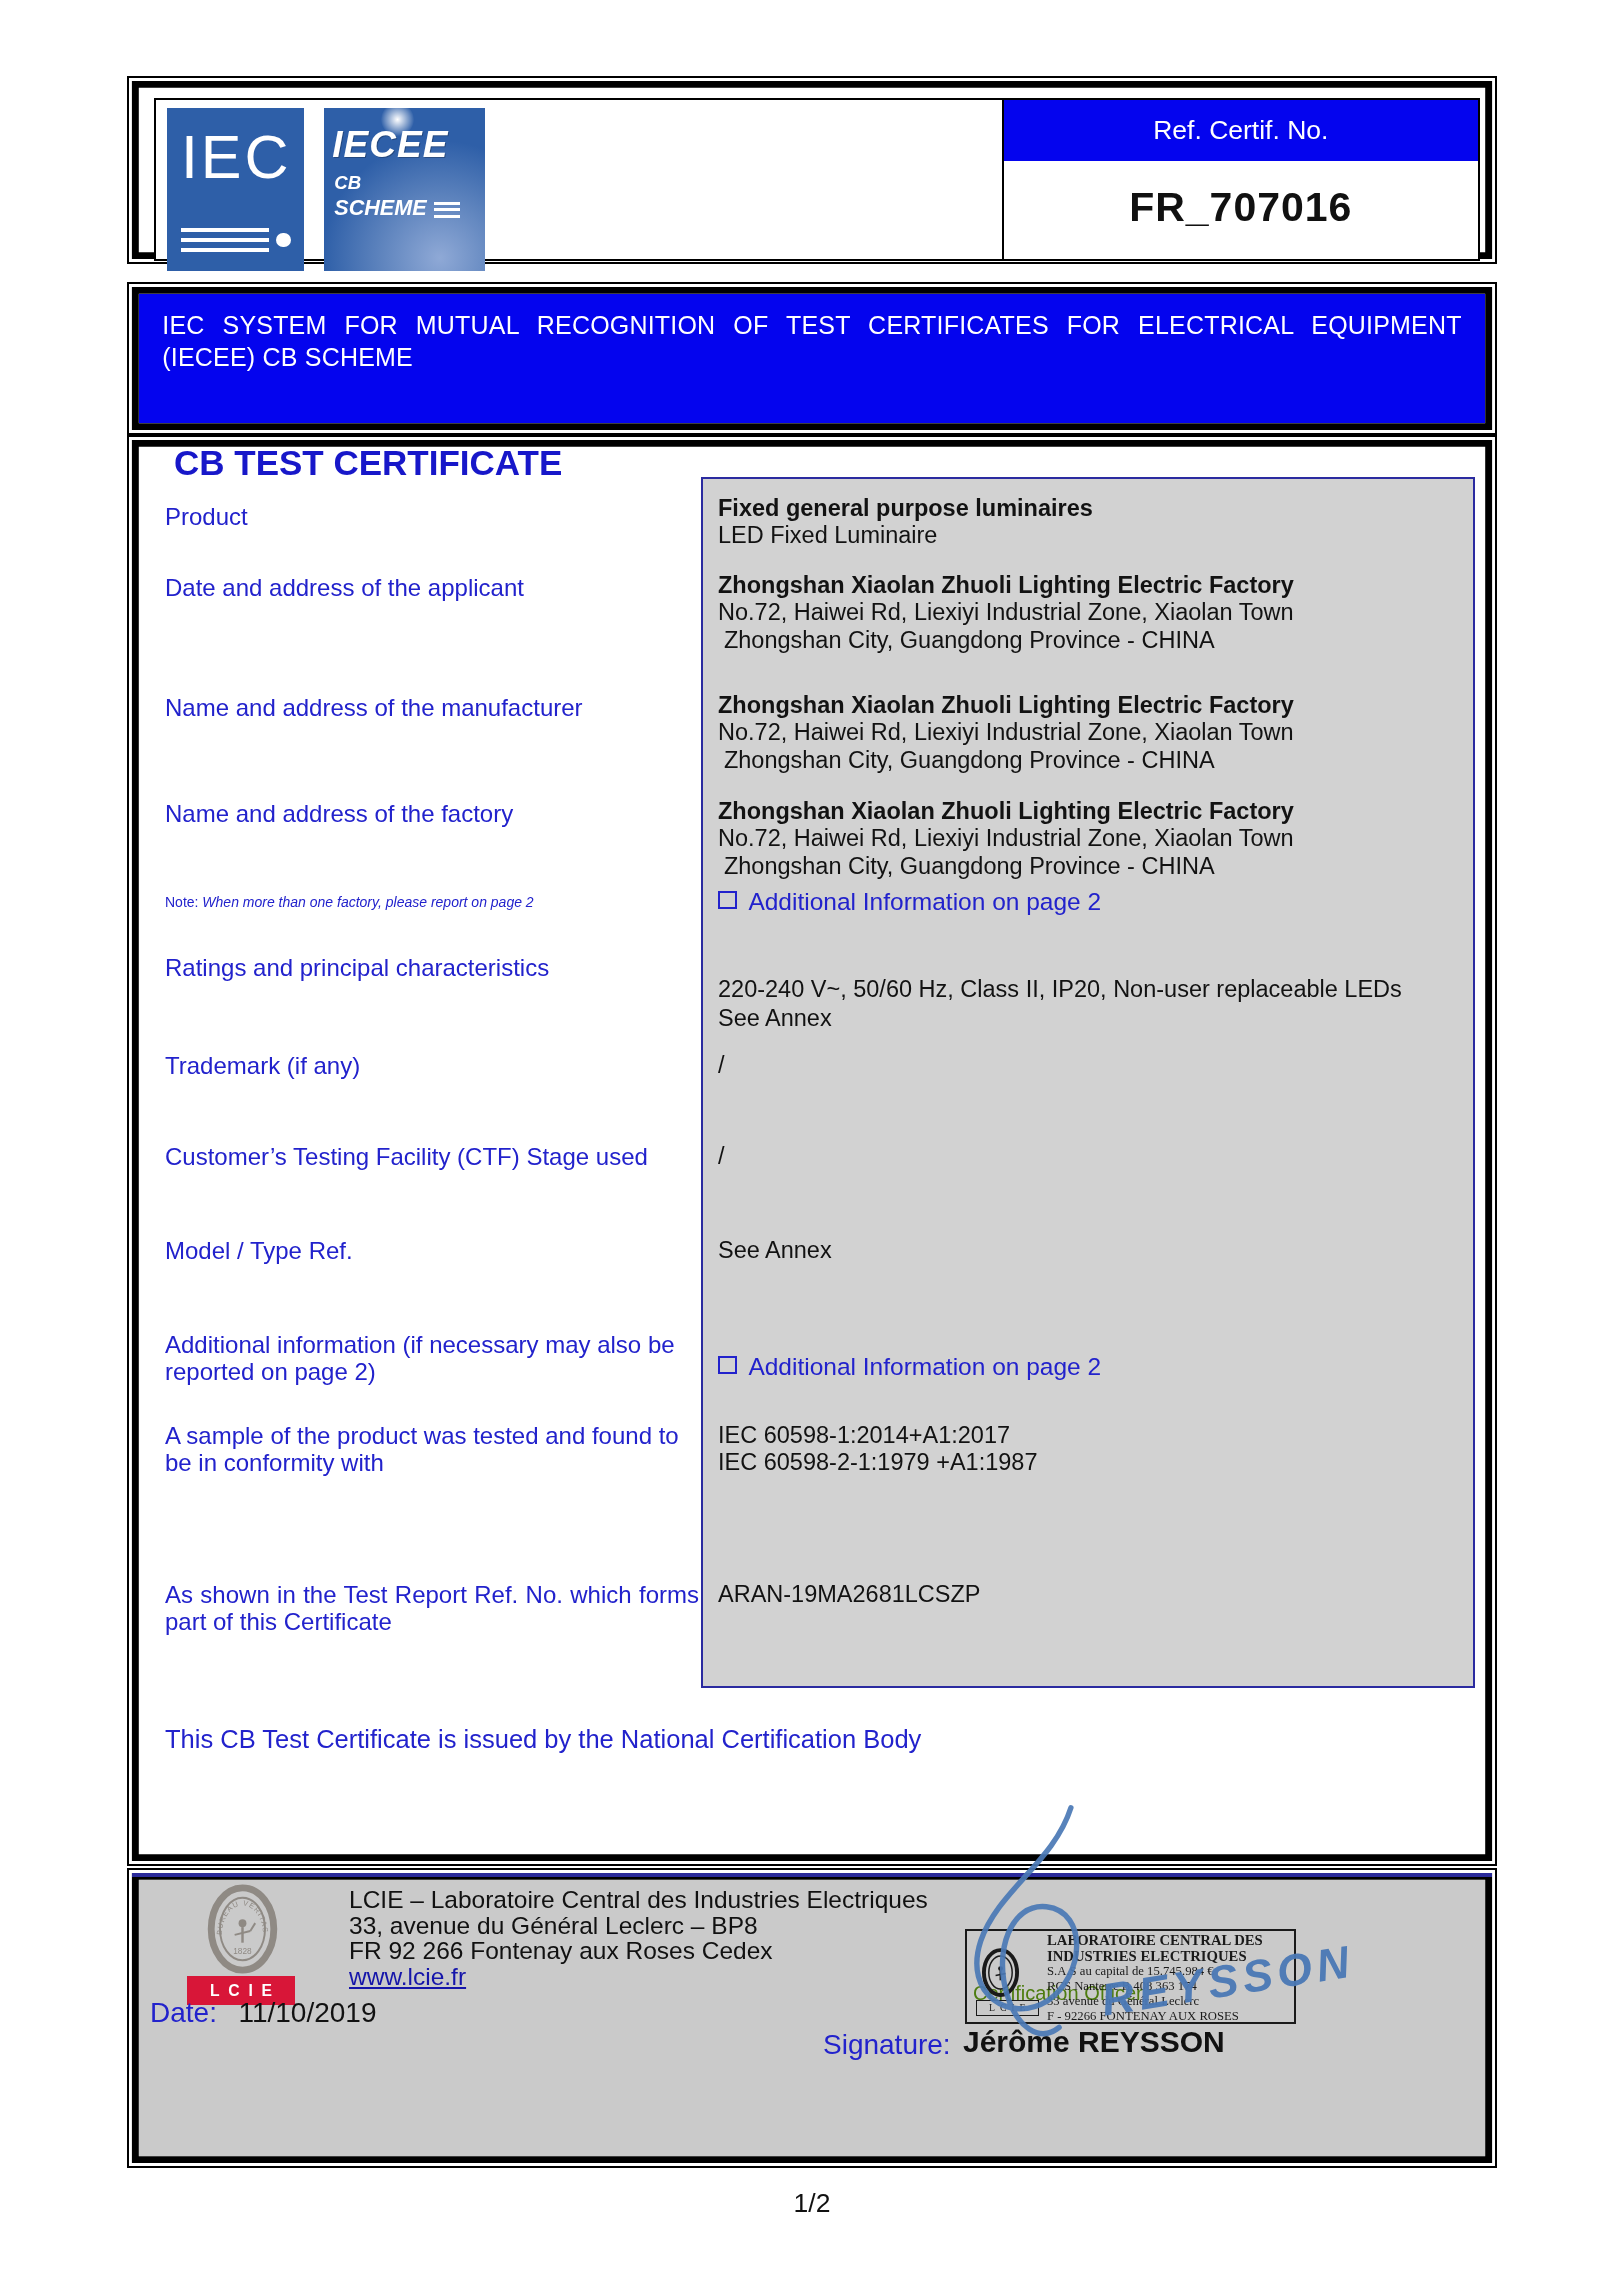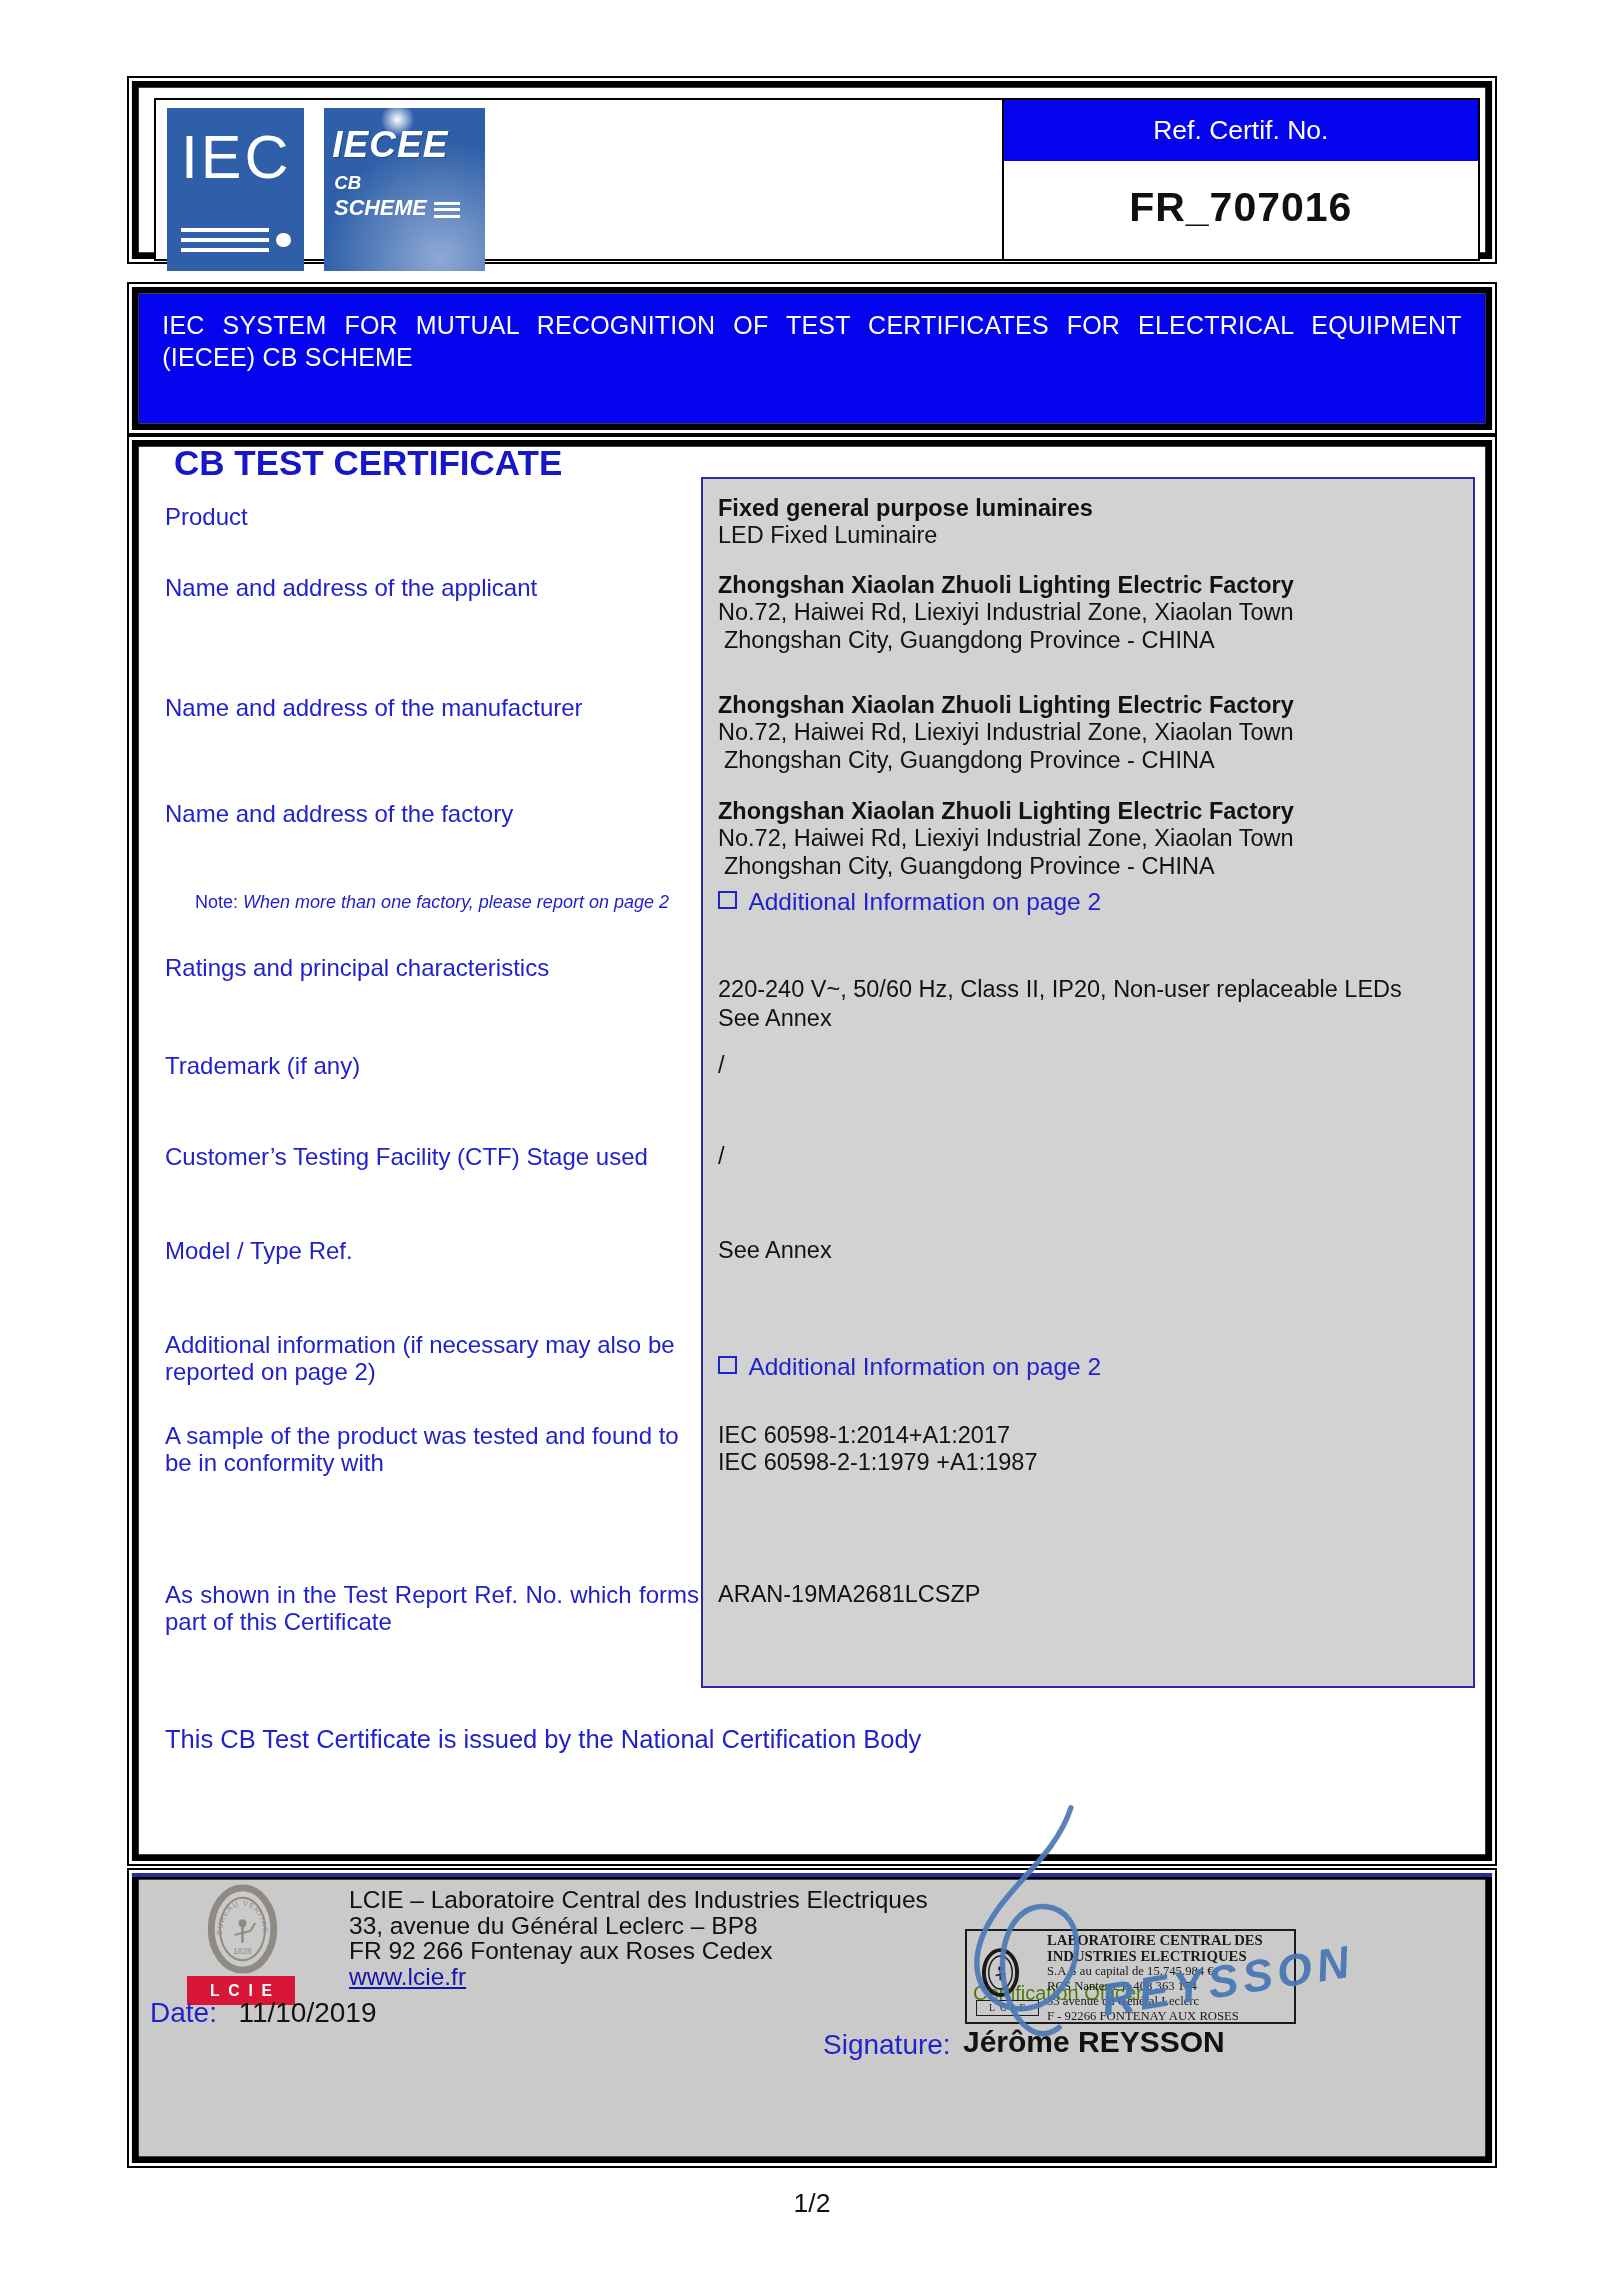--- a/index.html
+++ b/index.html
@@ -151,7 +151,7 @@
   <div class="title">CB TEST CERTIFICATE</div>
 
   <div class="lbl" style="top:503px;">Product</div>
-  <div class="lbl" style="top:574px;">Name and address of the applicant</div>
+  <div class="lbl" style="top:574px;">Date and address of the applicant</div>
   <div class="lbl" style="top:694px;">Name and address of the manufacturer</div>
   <div class="lbl" style="top:800px;">Name and address of the factory</div>
   <div class="lbl note-lbl" style="top:892px;"><span>Note: </span><span class="note-it">When more than one factory, please report on page 2</span></div>

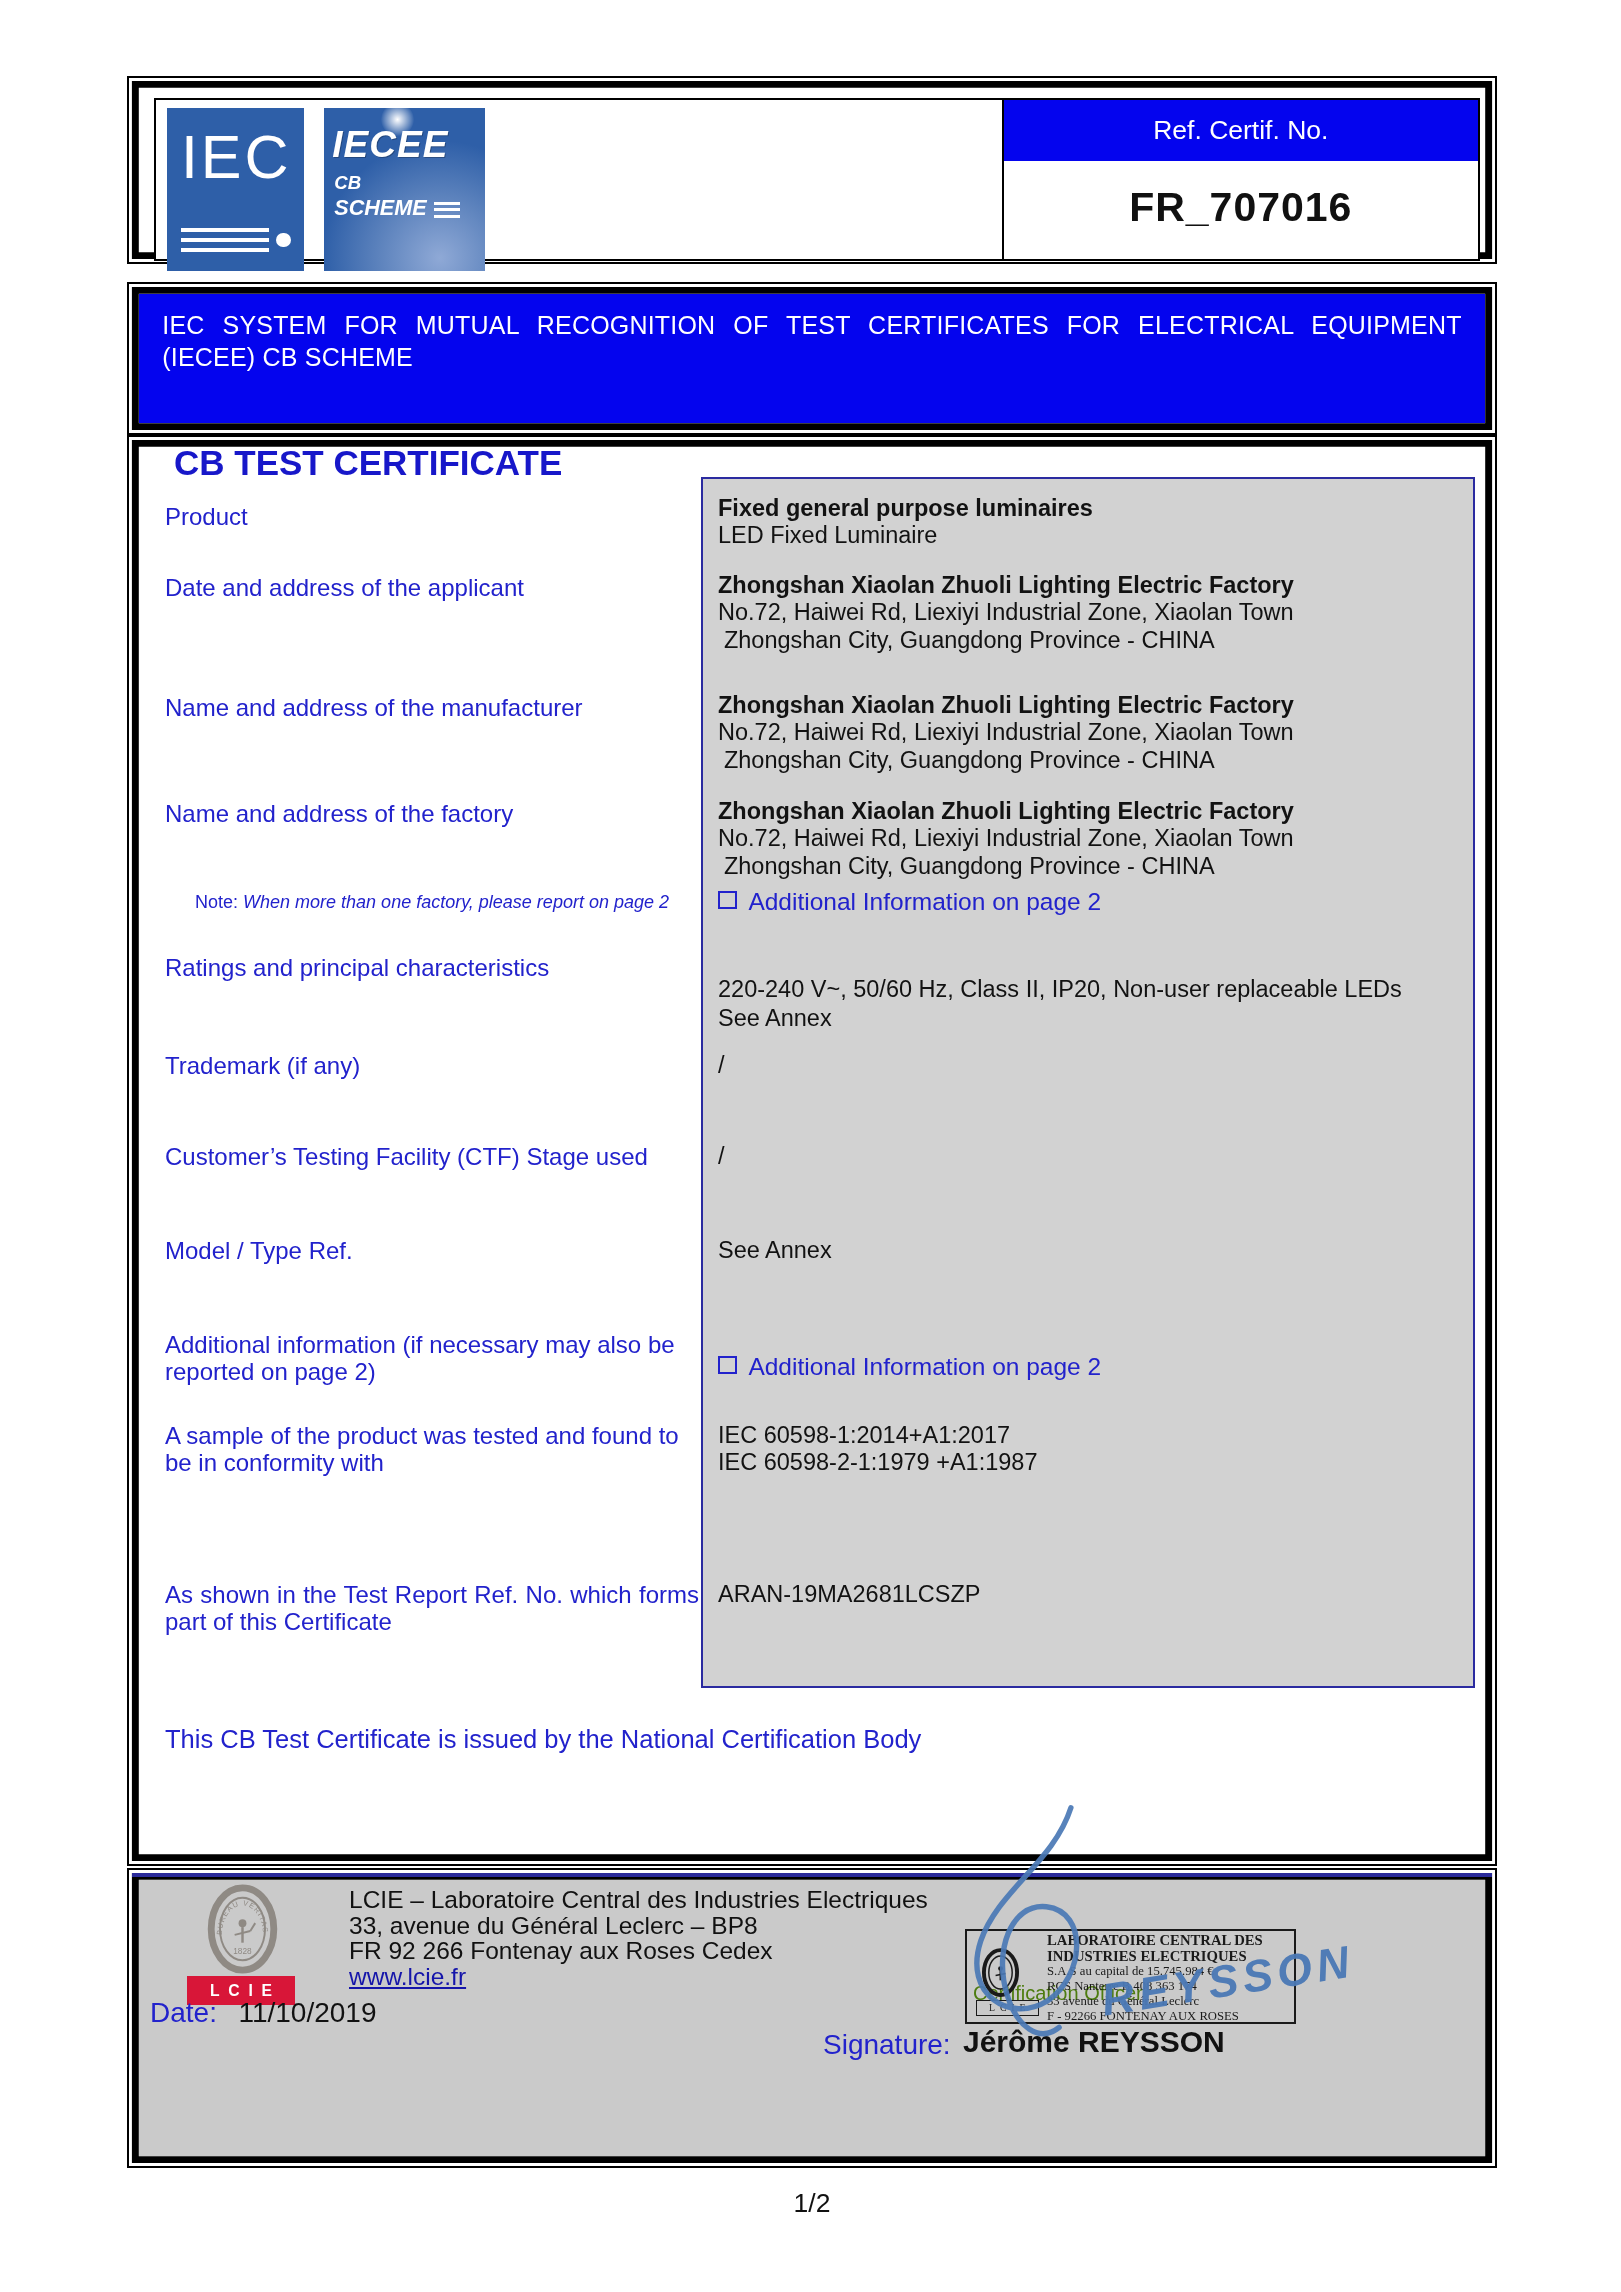--- a/index.html
+++ b/index.html
@@ -59,7 +59,7 @@
   .val{position:absolute;left:718px;width:730px;color:#121212;font-size:23.5px;line-height:27.4px;z-index:5;}
   .b{font-weight:bold;}
   .indent{padding-left:5.9px;}
-  .note-lbl{font-size:18px;line-height:21.6px;text-align:center;}
+  .note-lbl{font-size:14px;line-height:21.6px;}
   .note-it{font-style:italic;}
   .justify{text-align:justify;}
   .cbrow{display:flex;align-items:flex-start;color:#2222cc;font-size:24.5px;}

